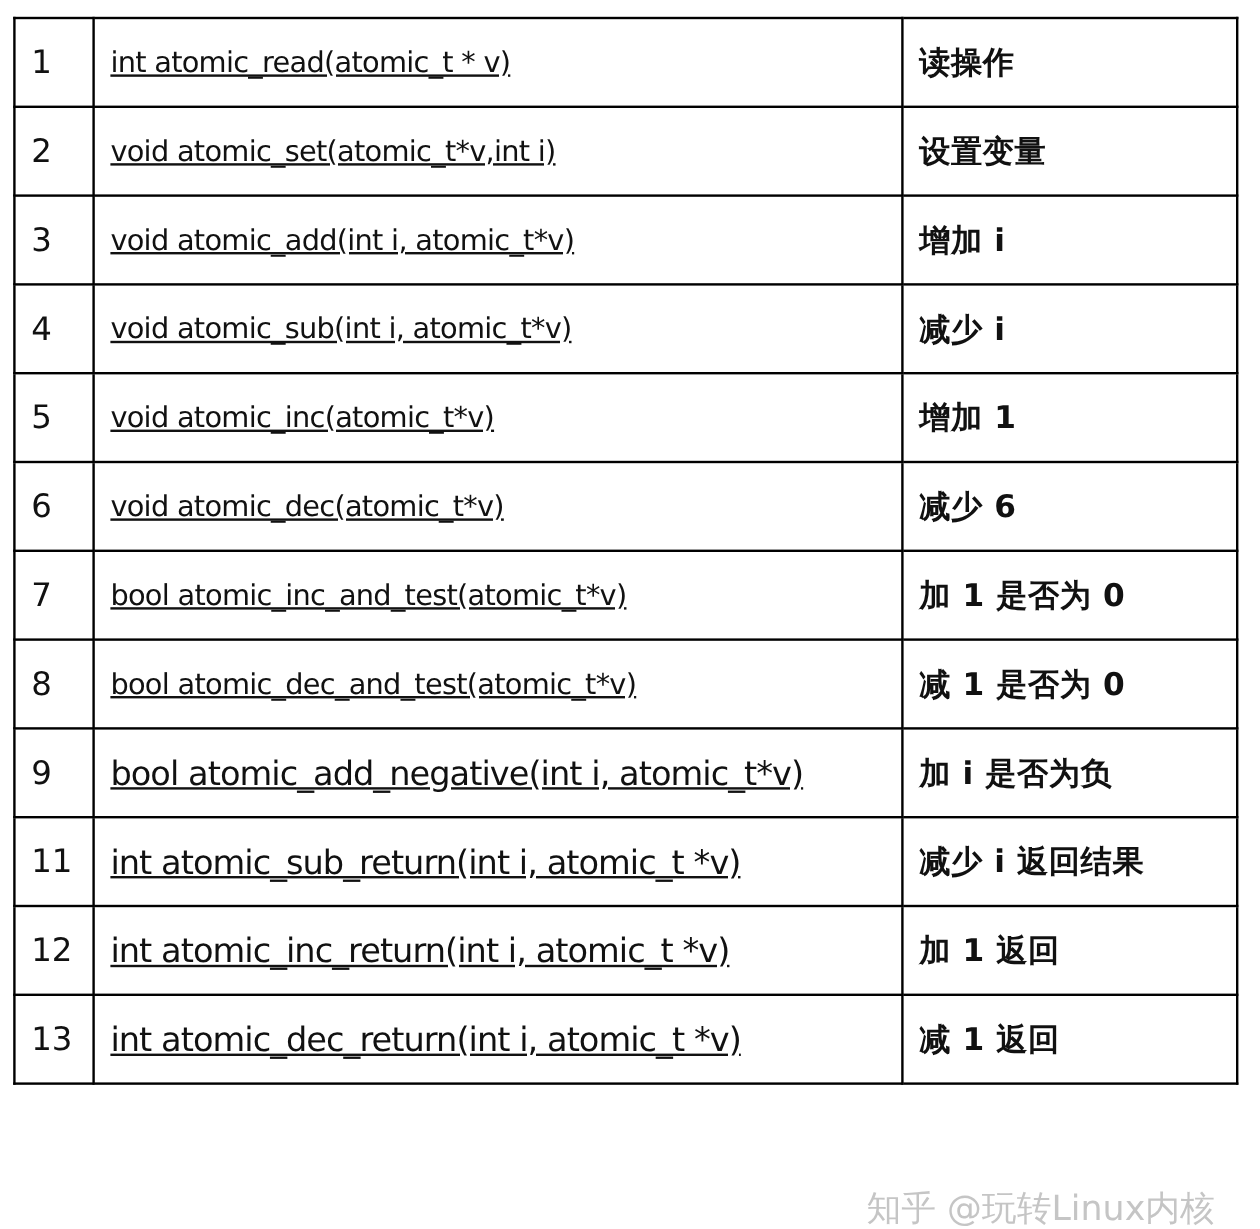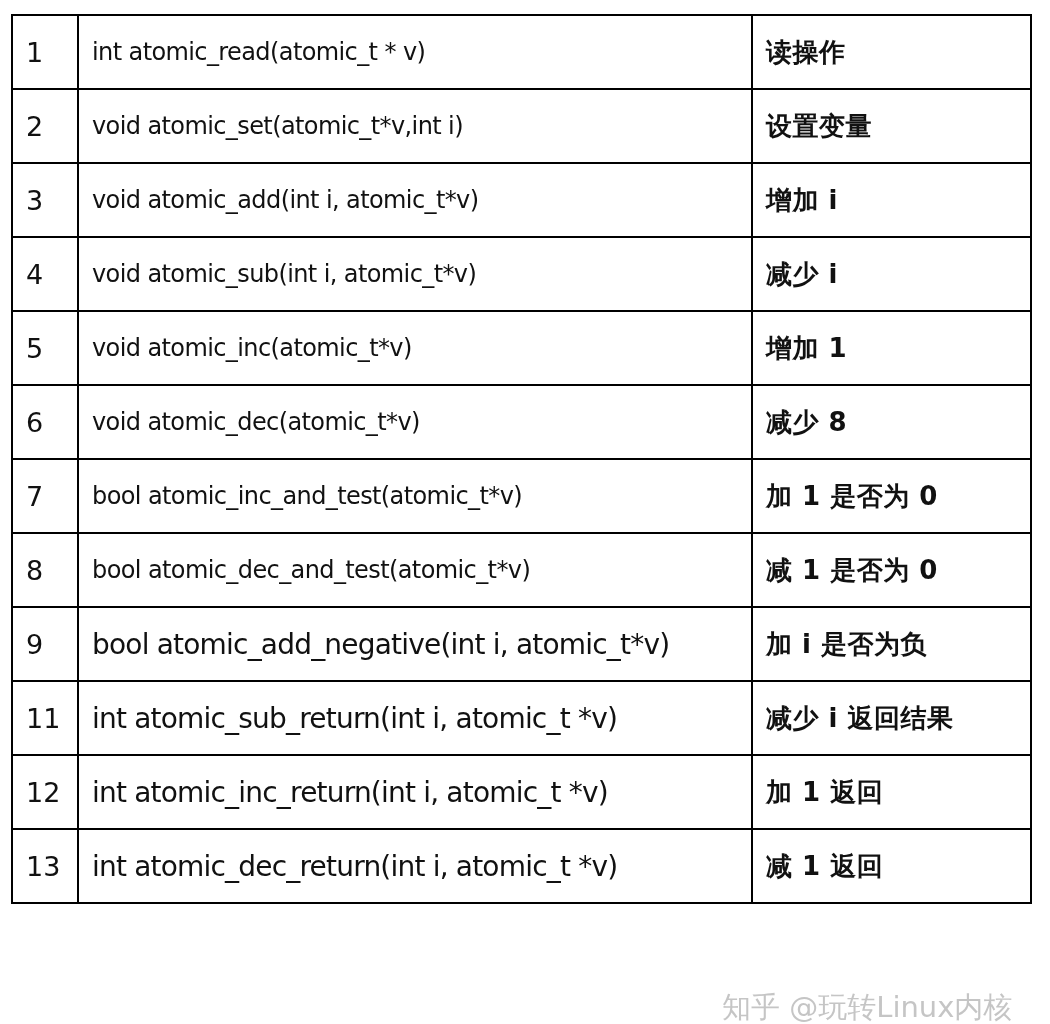--- a/index.html
+++ b/index.html
@@ -13,7 +13,7 @@
   col.c-fn { width:674px; }
   col.c-desc { width:279px; }
   td.num { font-size:27px; padding-left:12px; }
-  td.fn { font-size:24px; letter-spacing:-0.6px; }
+  td.fn { font-size:24px; letter-spacing:-0.6px;text-decoration:underline; }
   td.fn.big { font-size:28px; letter-spacing:-0.8px; }
   td.desc { font-size:26px; font-weight:bold; letter-spacing:0.5px;margin-left:26px; }
   .watermark { position:absolute; left:722px; top:988px; font-size:29px;

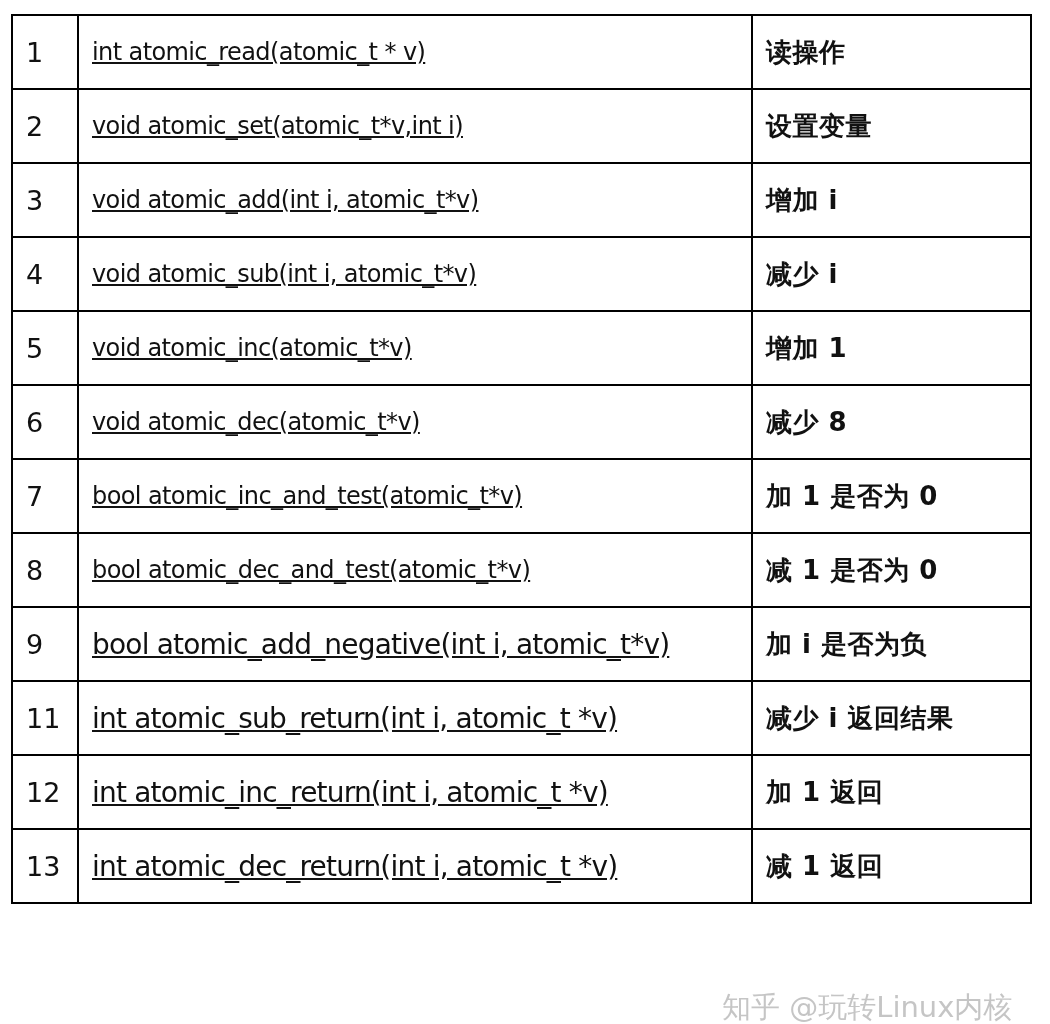--- a/index.html
+++ b/index.html
@@ -58,7 +58,7 @@
     <tr>
       <td class="num">6</td>
       <td class="fn">void atomic_dec(atomic_t*v)</td>
-      <td class="desc">减少 8</td>
+      <td class="desc">减少 6</td>
     </tr>
     <tr>
       <td class="num">7</td>

